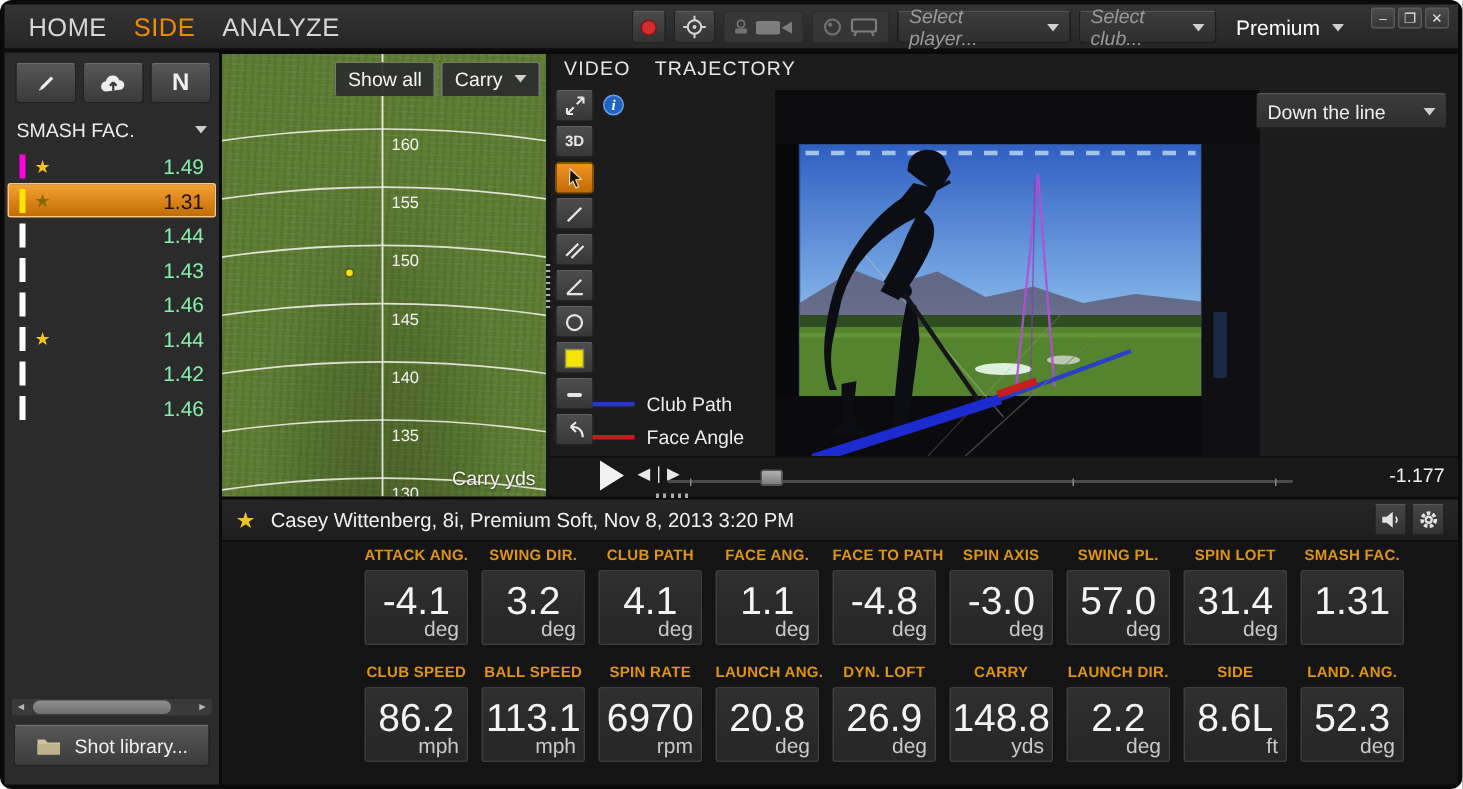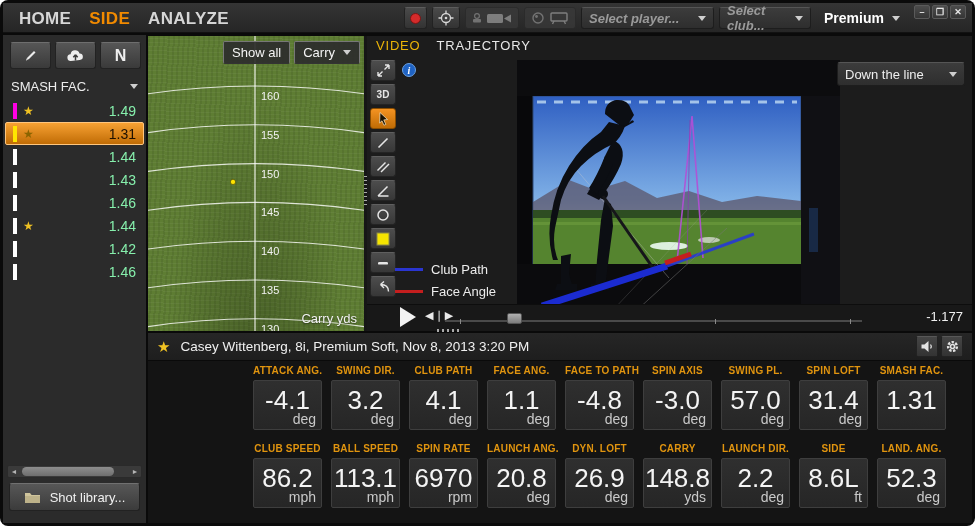--- a/index.html
+++ b/index.html
@@ -9,7 +9,7 @@
   .panel{position:absolute;}
 
   
-  .topbar{left:3px;top:3px;right:3px;height:30px;background:linear-gradient(#343434,#262626);border-bottom:1px solid #111;font-weight:bold;}
+  .topbar{left:3px;top:3px;right:3px;height:30px;background:linear-gradient(#343434,#262626);border-bottom:1px solid #111;}
   .ttabs{position:absolute;left:10px;top:3px;display:flex;gap:6px;}
   .ttab{font-size:17px;color:#d6d6d6;padding:3px 6px;letter-spacing:.3px;cursor:default;}
   .ttab.active{color:#f18a00;}

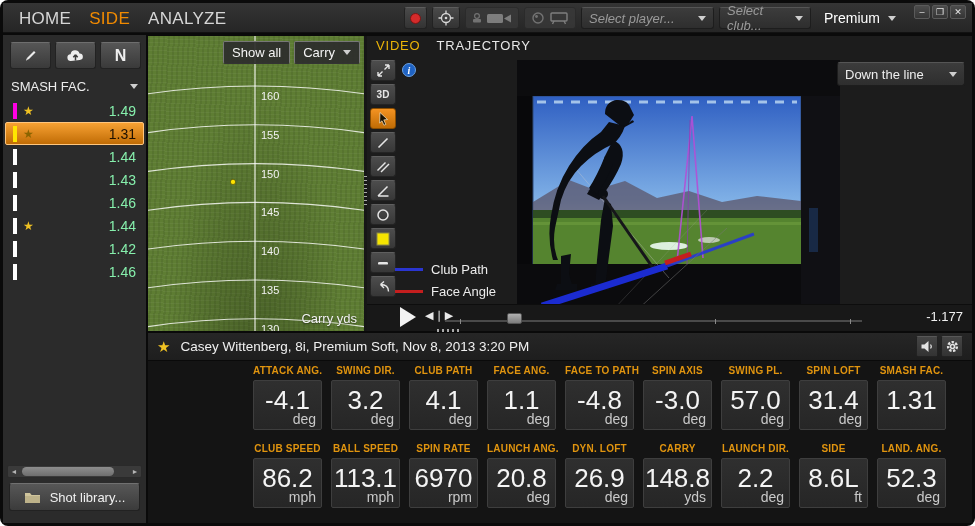--- a/index.html
+++ b/index.html
@@ -153,7 +153,7 @@
             <path d="M5,10 L3.5,13 M15,10 L16.5,13" stroke="#999" stroke-width="1.4"></path>
           </svg>
       </div>
-      <div class="dd" style="width:133px">
+      <div class="dd" style="width:116px">
         <span class="ph">Select player...</span>
         <span class="chev"></span>
       </div>

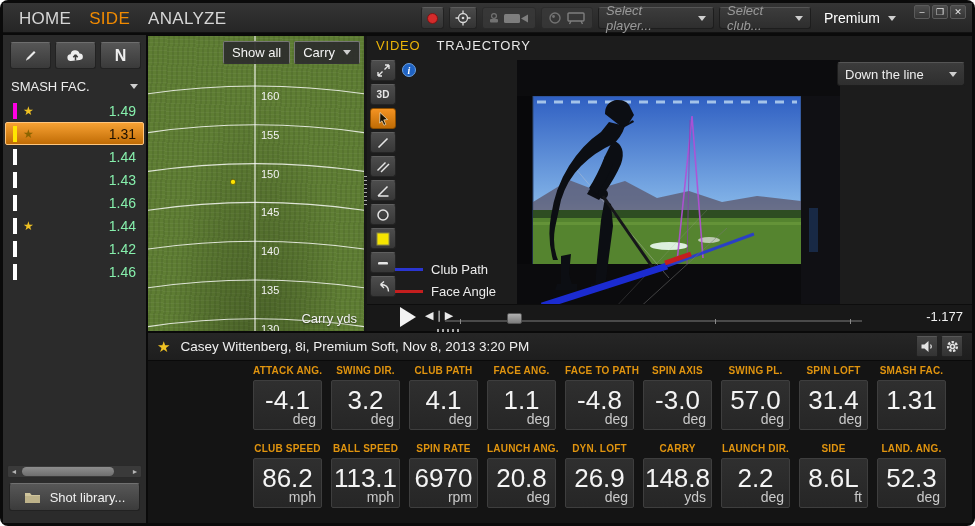--- a/index.html
+++ b/index.html
@@ -71,7 +71,7 @@
   .video{left:367px;top:36px;right:3px;height:295px;background:#1c1c1c;}
   .vtabs{position:absolute;left:9px;top:2px;display:flex;gap:16px;font-size:13px;letter-spacing:.8px;}
   .vtab{color:#e8e8e8;}
-  .vtab.active{color:#eab308;}
+  .vtab.active{color:#e5e5e5;}
   .vtools{position:absolute;left:3px;top:24px;display:flex;flex-direction:column;gap:3px;}
   .vt-btn{width:26px;height:21px;background:linear-gradient(#4d4d4d,#373737);border:1px solid #242424;border-top-color:#5f5f5f;
           border-radius:3px;display:flex;align-items:center;justify-content:center;color:#e6e6e6;font-size:10px;font-weight:bold;}

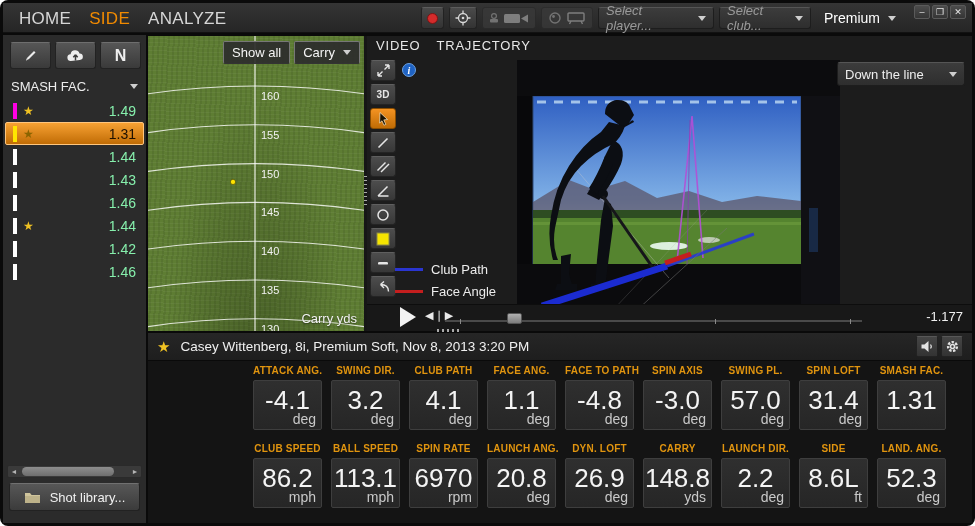--- a/index.html
+++ b/index.html
@@ -104,7 +104,7 @@
 
   
   .tiles{left:148px;top:361px;right:3px;bottom:3px;background:#141414;}
-  .tile-row{position:absolute;left:69px;display:flex;gap:9px;padding-left:36px;}
+  .tile-row{position:absolute;left:59px;display:flex;gap:9px;padding-left:36px;}
   .tile{width:69px;}
   .tile .tl{height:15px;text-align:center;color:#e0940f;font-size:10px;font-weight:bold;letter-spacing:.2px;white-space:nowrap;}
   .tile .box{position:relative;height:50px;background:linear-gradient(#2f2f2f,#262626);border:1px solid #3e3e3e;border-radius:2px;}

